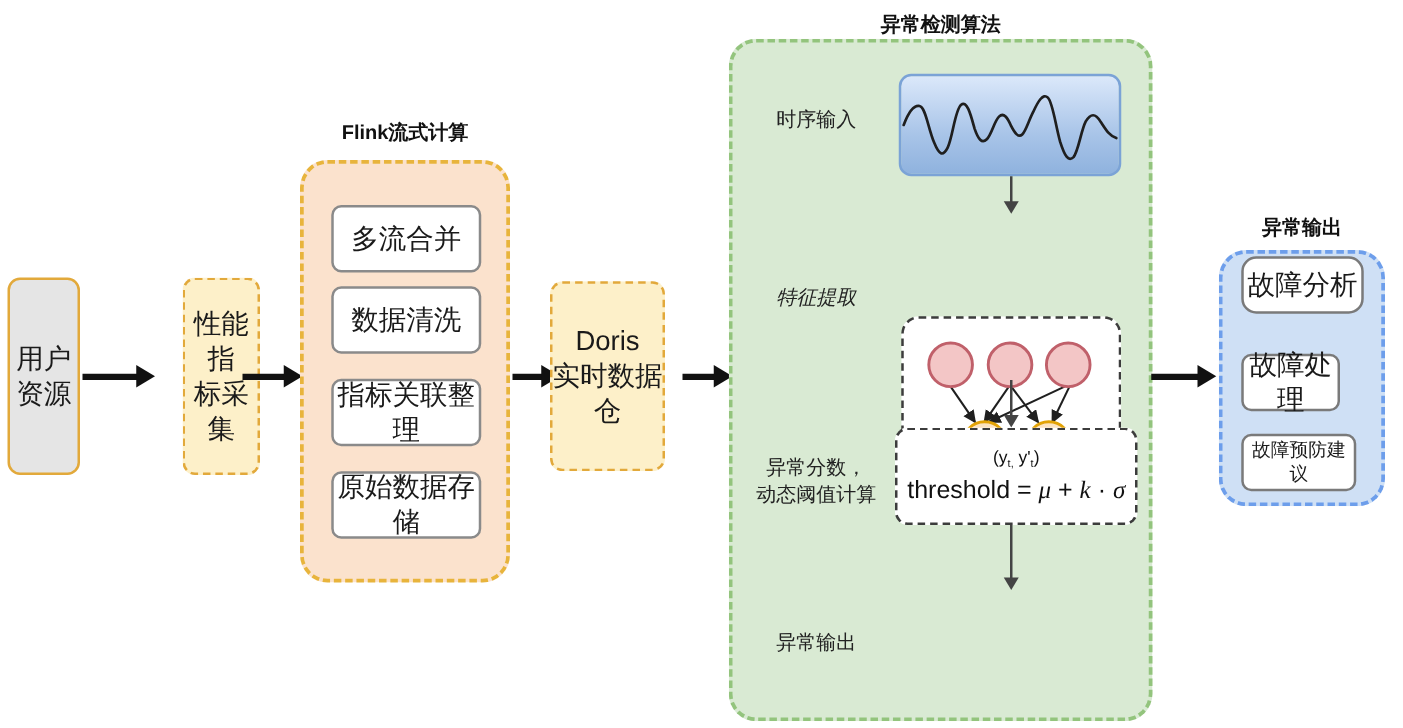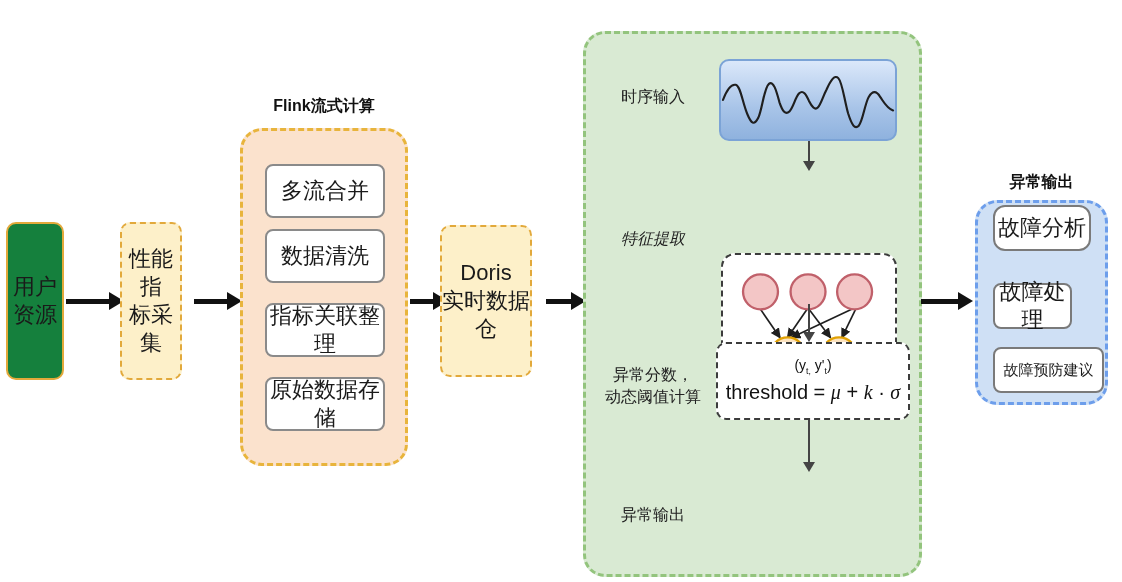--- a/index.html
+++ b/index.html
@@ -134,6 +134,7 @@
   </div>
 
   <div class="abs panel panel-algo" style="left:583px;top:31px;width:339px;height:546px;"></div>
+  <div class="abs panel-title" style="left:583px;top:10px;width:339px;">异常检测算法</div>
 
   <div class="abs side-label" style="left:598px;top:86px;width:110px;">时序输入</div>
   <div class="abs side-label" style="left:598px;top:228px;width:110px;font-style:italic;">特征提取</div>

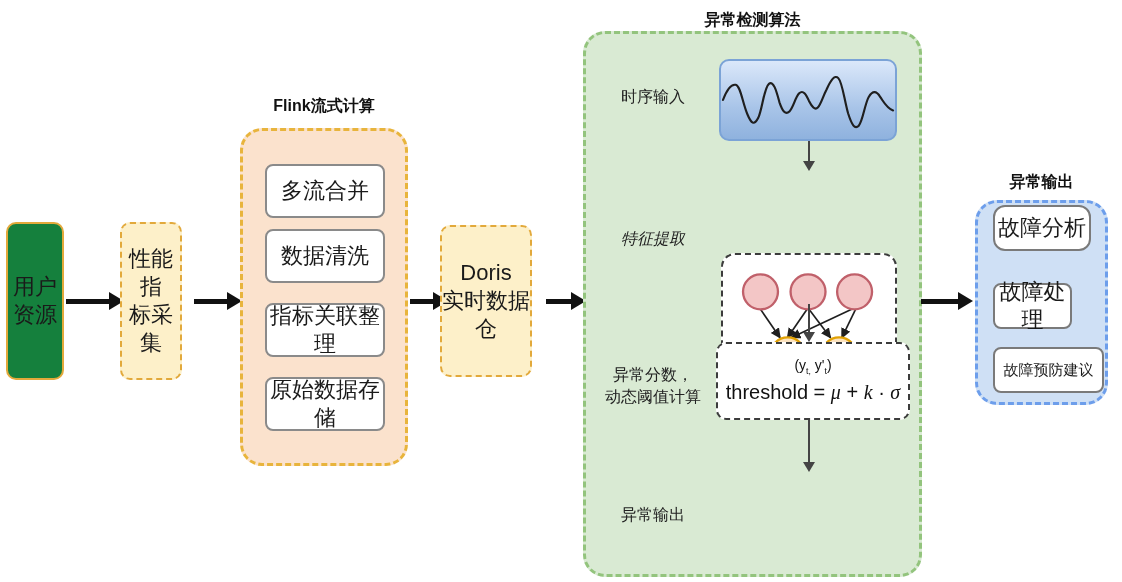--- a/index.html
+++ b/index.html
@@ -92,7 +92,7 @@
     <div class="head"></div>
   </div>
 
-  <div class="abs node node-yellow" style="left:120px;top:222px;width:62px;height:158px;">
+  <div class="abs node node-yellow" style="left:146px;top:222px;width:62px;height:158px;">
     <span>性能指
 标采集</span>
   </div>

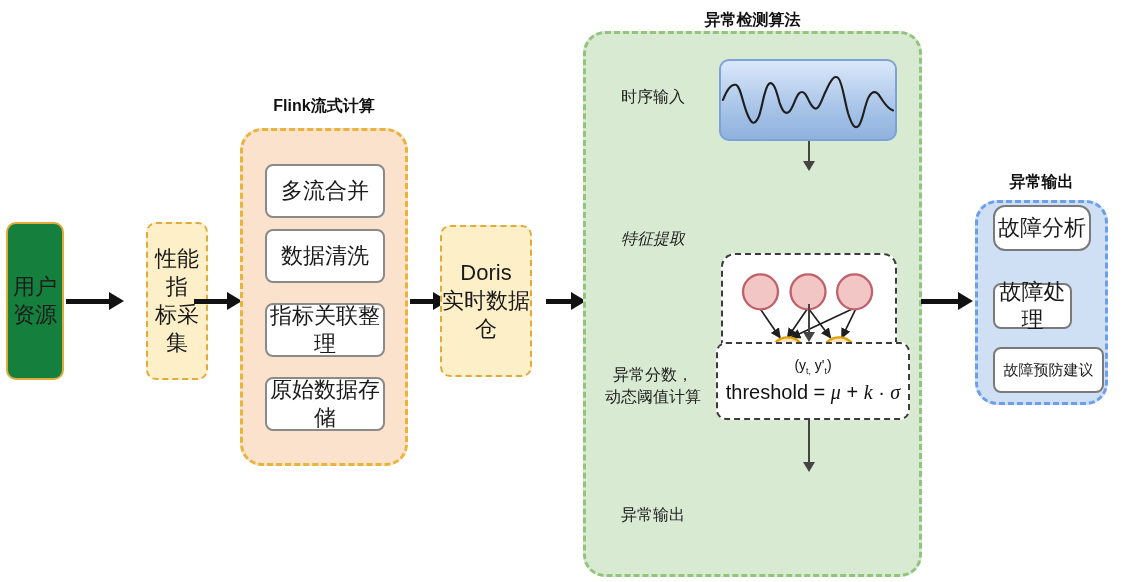--- a/index.html
+++ b/index.html
@@ -20,7 +20,7 @@
     text-align:center;border-radius:10px;line-height:1.28;
     font-size:22px;white-space:pre-line;
   }
-  .node-peach{background:#15803d;border:2px solid #e2a93b;}
+  .node-peach{background:#e5e5e5;border:2px solid #e2a93b;}
   .node-yellow{background:#fdf0c9;border:2px dashed #e2a93b;}
   .node-white{background:#ffffff;border:2px solid #8a8a8a;border-radius:8px;}
   .node-white-blue{background:#ffffff;border:2px solid #7a7a7a;border-radius:8px;}

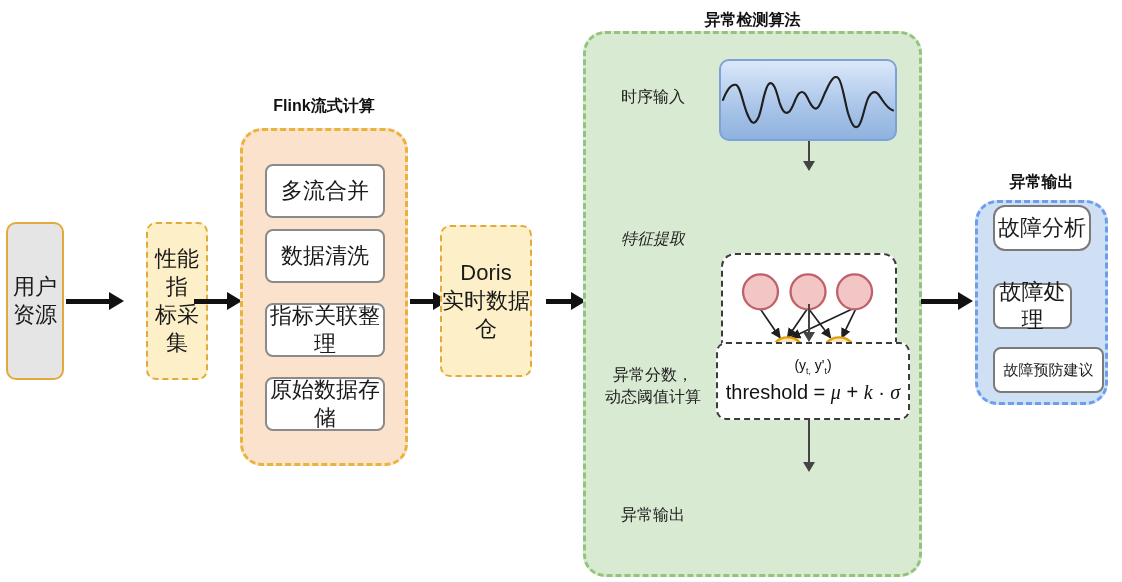--- a/index.html
+++ b/index.html
@@ -209,7 +209,7 @@
   <div class="abs node node-white-blue" style="left:993px;top:283px;width:79px;height:46px;">
     <span>故障处理</span>
   </div>
-  <div class="abs node node-white-blue" style="left:993px;top:347px;width:111px;height:46px;font-size:15px;">
+  <div class="abs node node-white-blue" style="left:993px;top:347px;width:92px;height:46px;font-size:15px;">
     <span>故障预防建议</span>
   </div>
 

